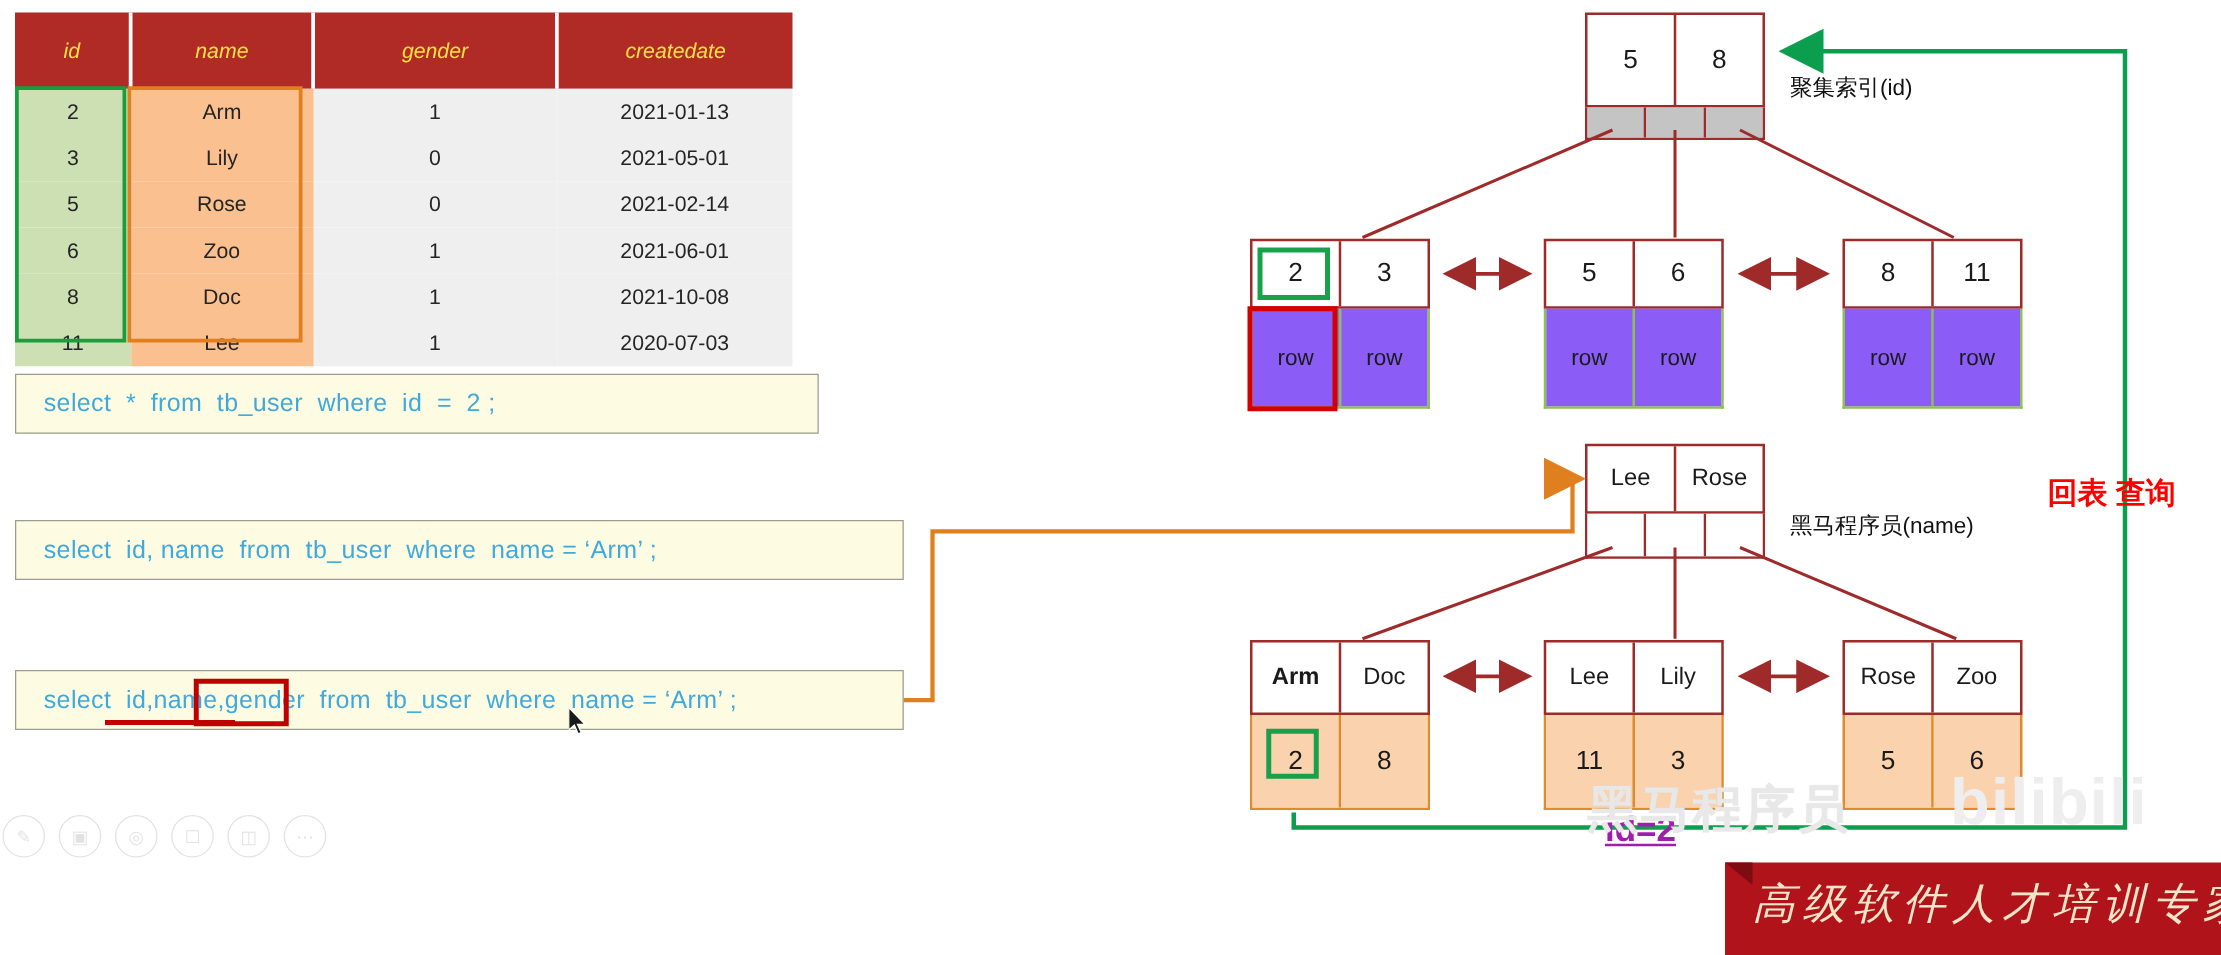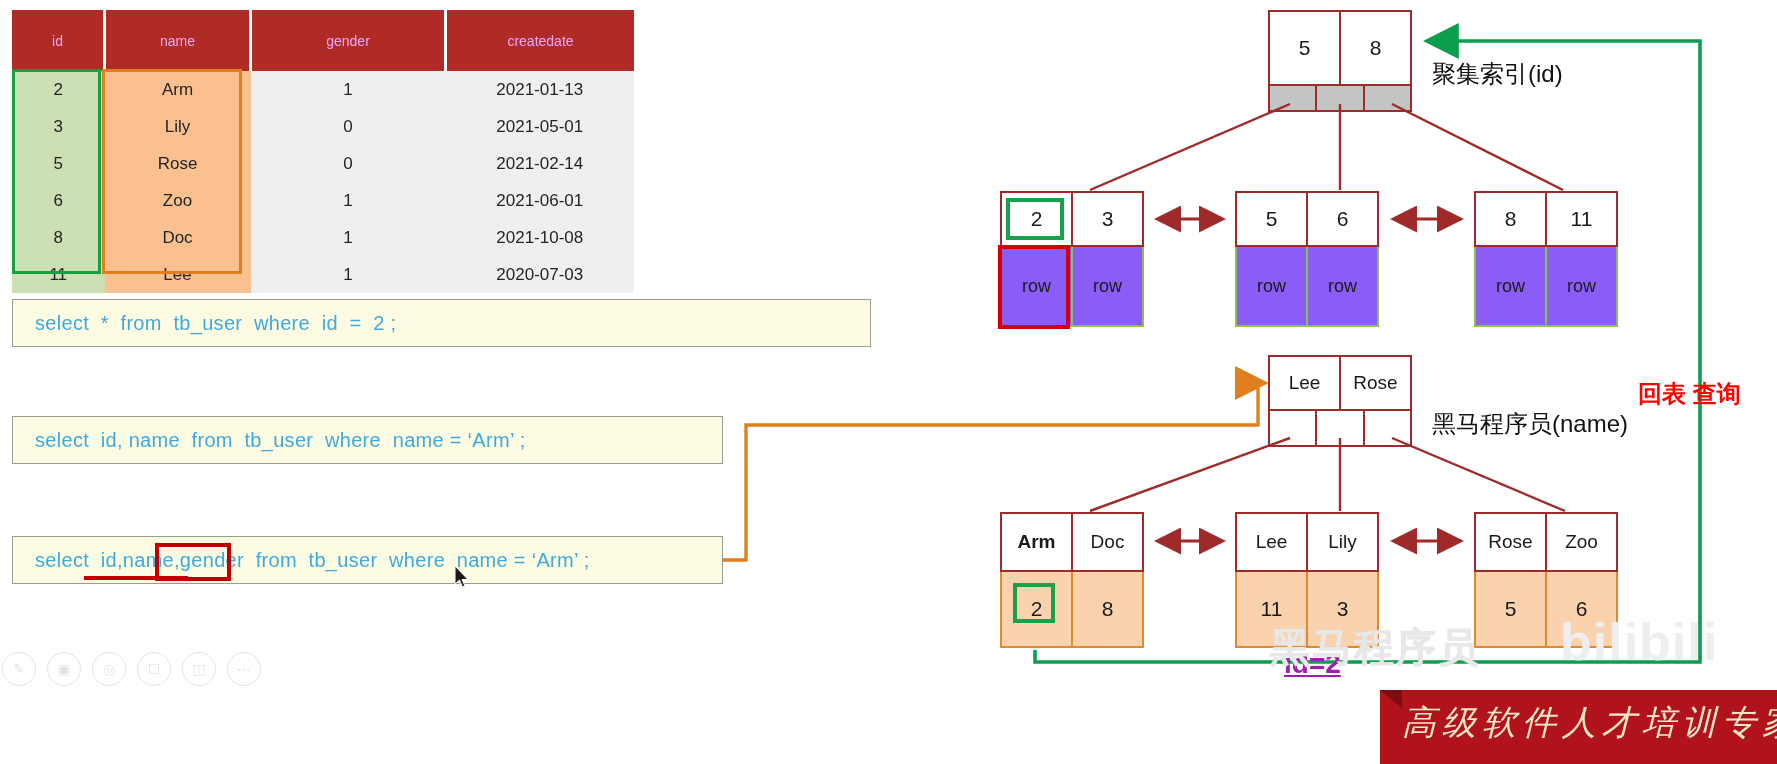--- a/index.html
+++ b/index.html
@@ -14,8 +14,8 @@
   #user-table{left:12px;top:10px;width:605px;}
   #user-table table{border-collapse:collapse;width:605px;table-layout:fixed;}
   #user-table th{
-    background:#b02a26;color:#f0abfc;font-weight:400;font-size:14px;
-    height:59px;border-right:3px solid #ffffff;vertical-align:middle;
+    background:#b02a26;color:#fde047;font-weight:400;font-size:17px;
+    height:59px;border-right:3px solid #ffffff;vertical-align:middle;font-style:italic;
   }
   #user-table th:last-child{border-right:none;}
   #user-table td{

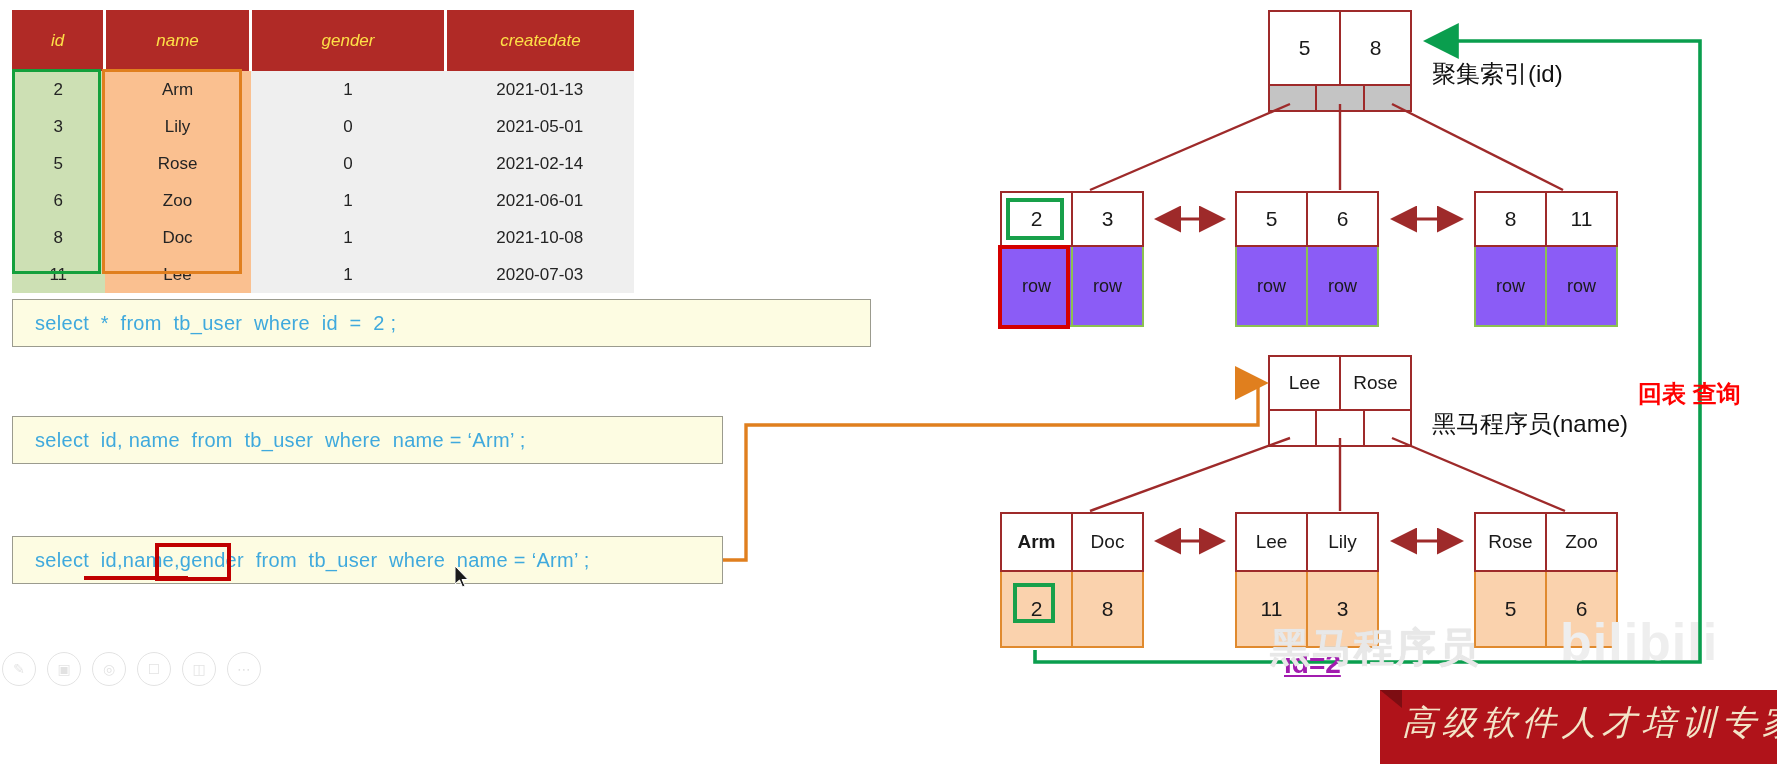--- a/index.html
+++ b/index.html
@@ -94,7 +94,7 @@
   }
 
   
-  .cn-label{font-size:24px;color:#111;white-space:nowrap;text-align:center;}
+  .cn-label{font-size:18px;color:#111;white-space:nowrap;text-align:center;}
   .red-label{font-size:24px;color:#ff0000;font-weight:700;white-space:nowrap;margin-top:30px;}
   .green-label{font-size:28px;color:#a21caf;font-weight:700;white-space:nowrap;text-decoration:underline;}
 

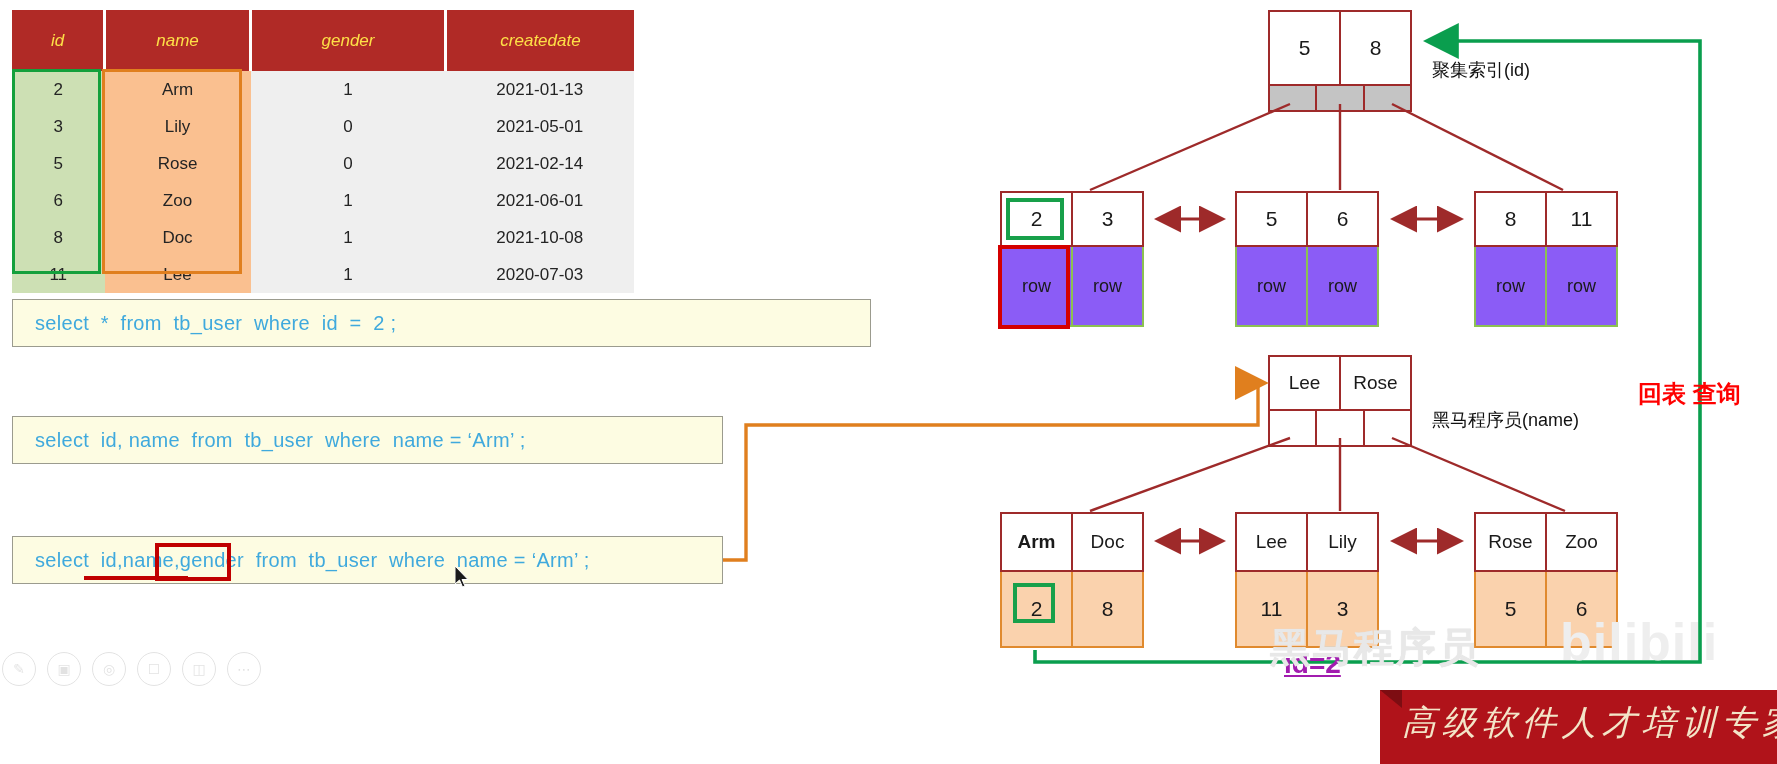--- a/index.html
+++ b/index.html
@@ -39,7 +39,7 @@
     display:flex;align-items:center;padding-left:22px;
     font-size:20px;color:#3fa9dd;letter-spacing:.3px;white-space:pre;
   }
-  #sql-1{left:12px;top:299px;width:859px;height:48px;}
+  #sql-1{left:12px;top:299px;width:643px;height:48px;}
   #sql-2{left:12px;top:416px;width:711px;height:48px;}
   #sql-3{left:12px;top:536px;width:711px;height:48px;}
   .sql-underline{

